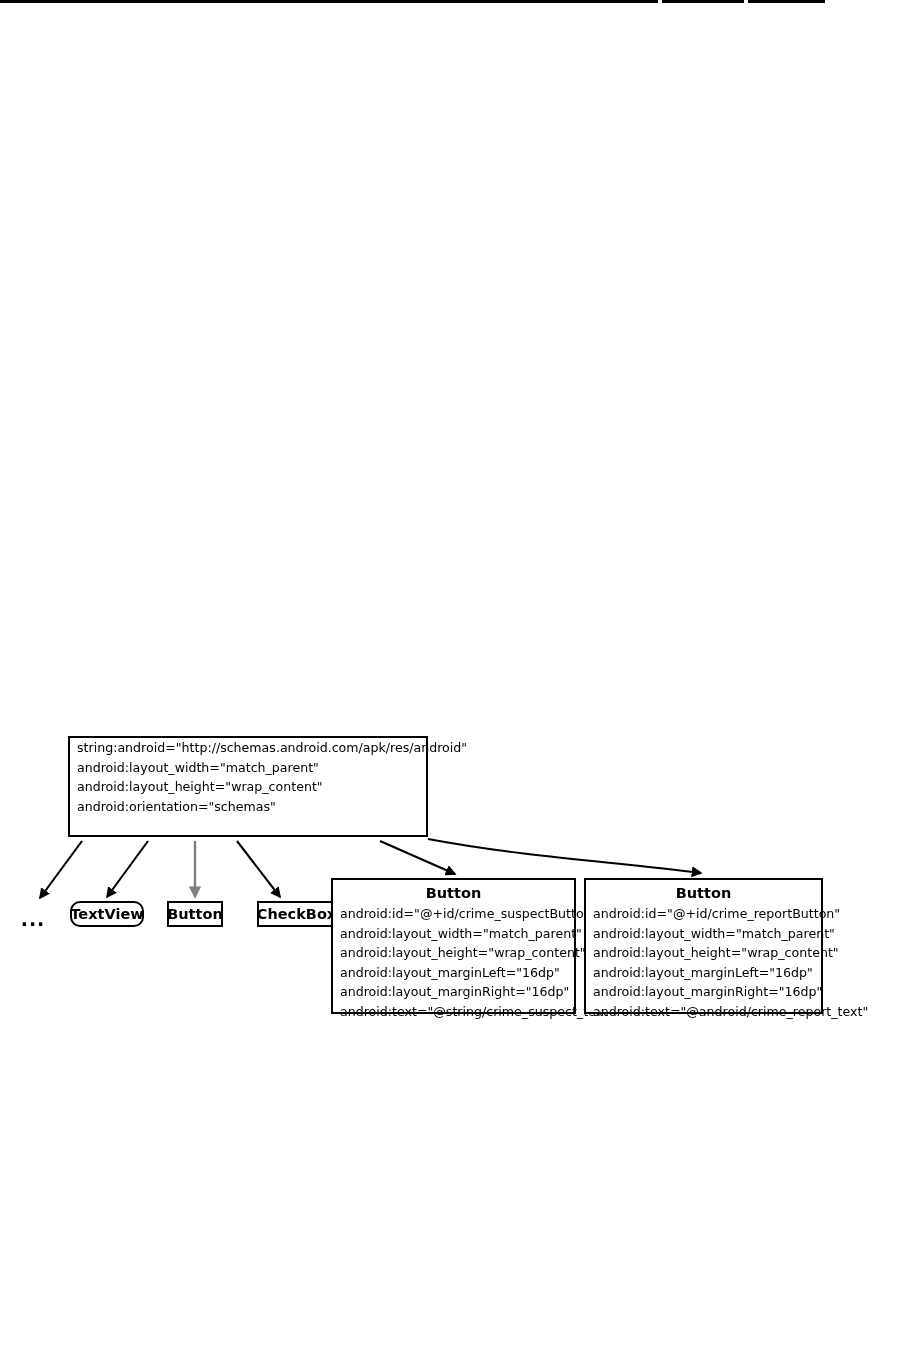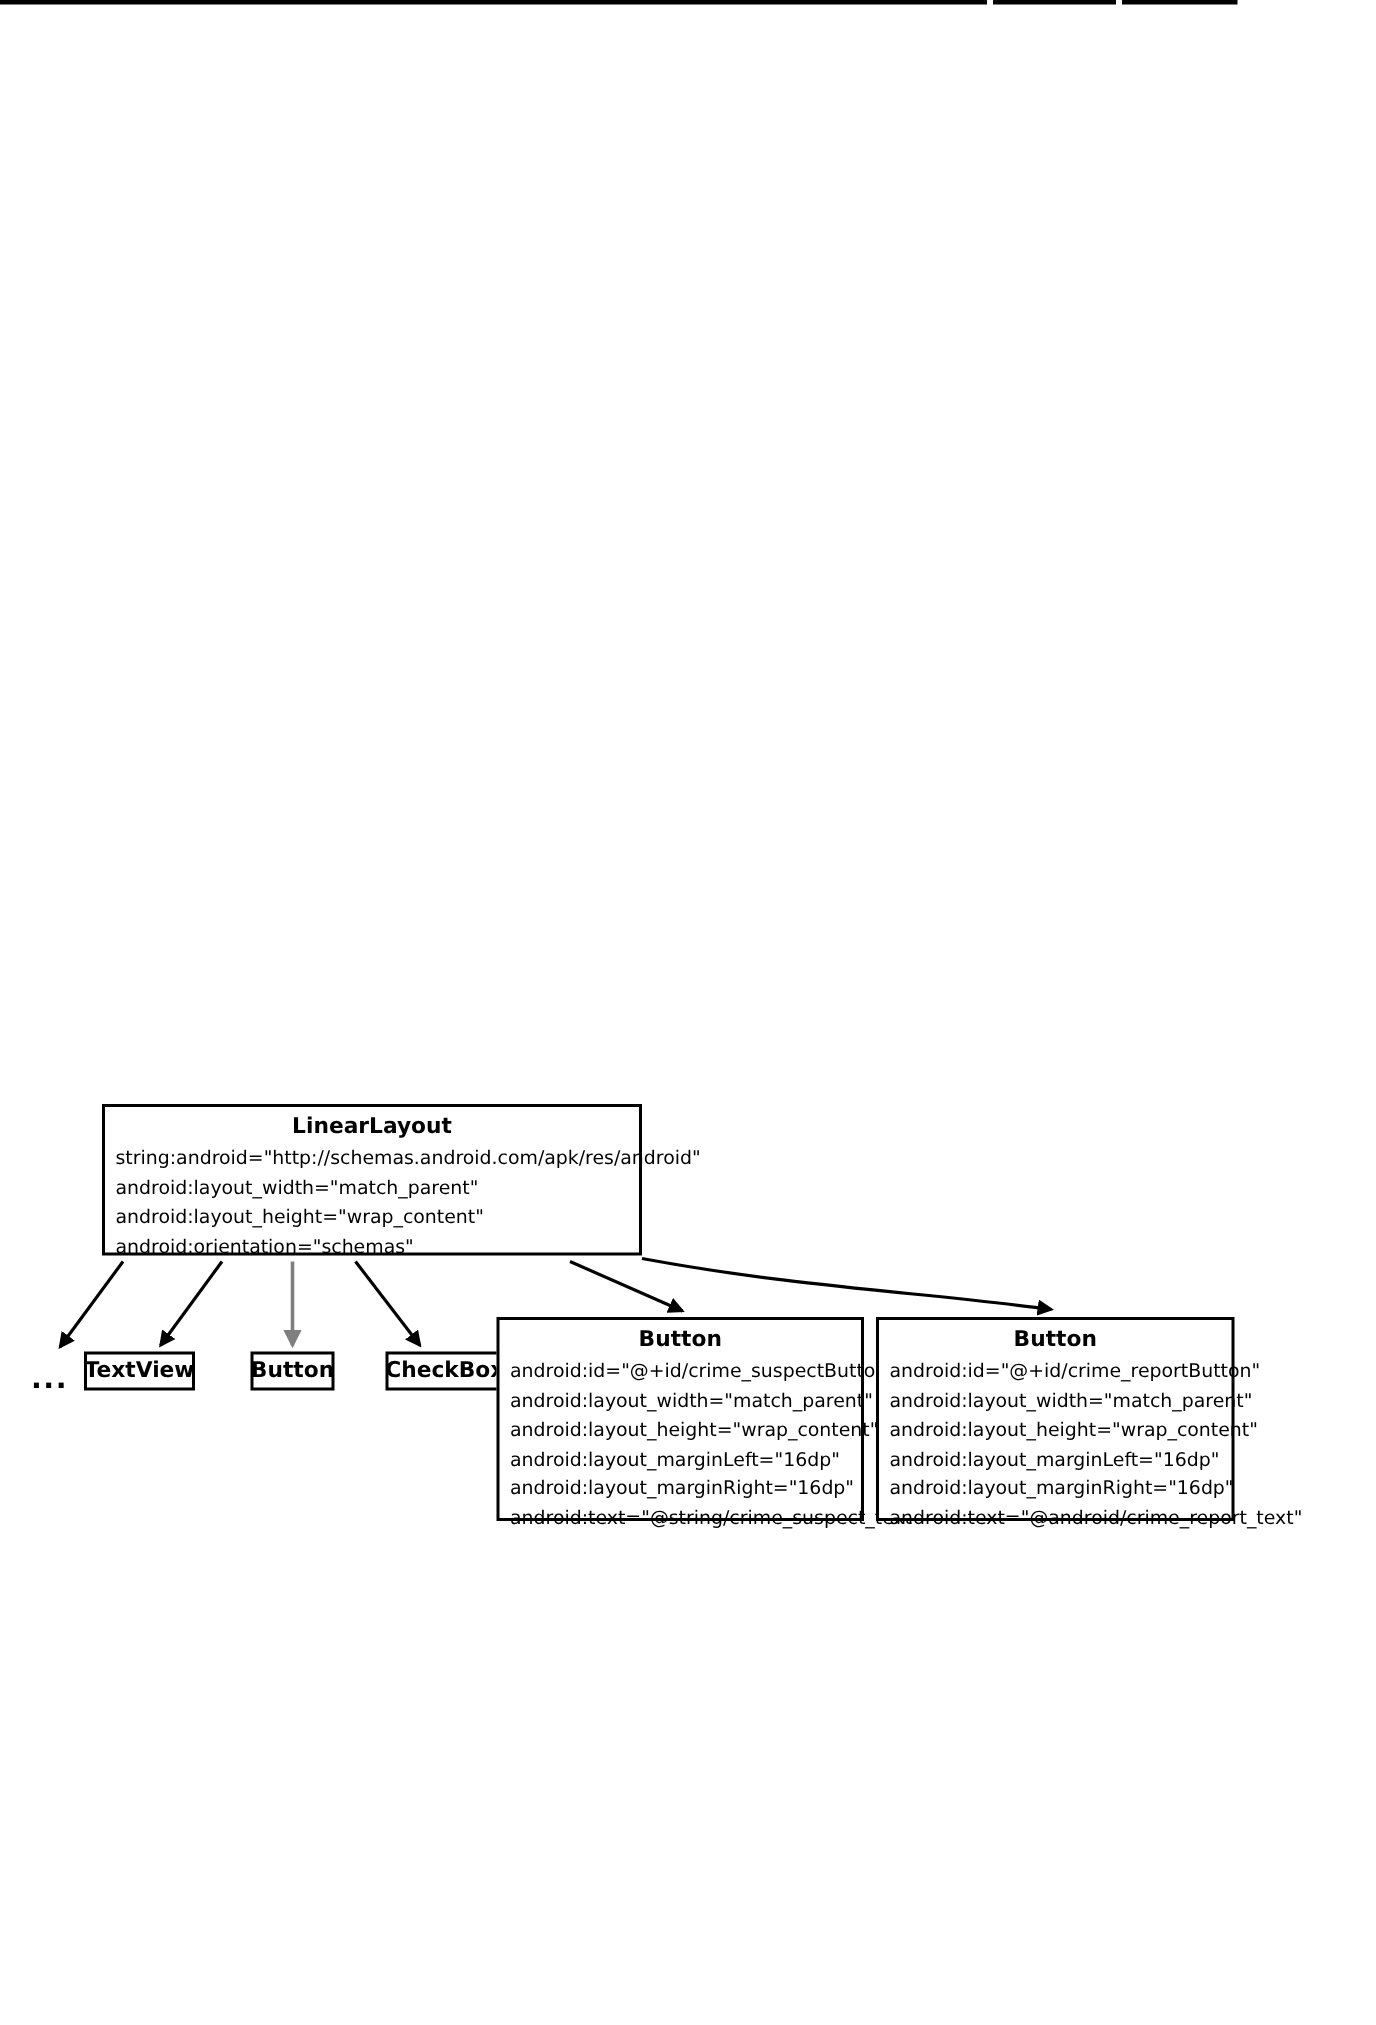--- a/index.html
+++ b/index.html
@@ -158,7 +158,6 @@
   </svg>
 
   <div class="node" id="node-linearlayout">
-    <span class="node-title">LinearLayout</span>
     <span class="attr-list">
       <span class="attr"><span class="k">string:android=</span><span class="q">"</span><span class="v">http://schemas.android.com/apk/res/android</span><span class="q">"</span></span>
       <span class="attr"><span class="k">android:layout_width=</span><span class="q">"</span><span class="v">match_parent</span><span class="q">"</span></span>

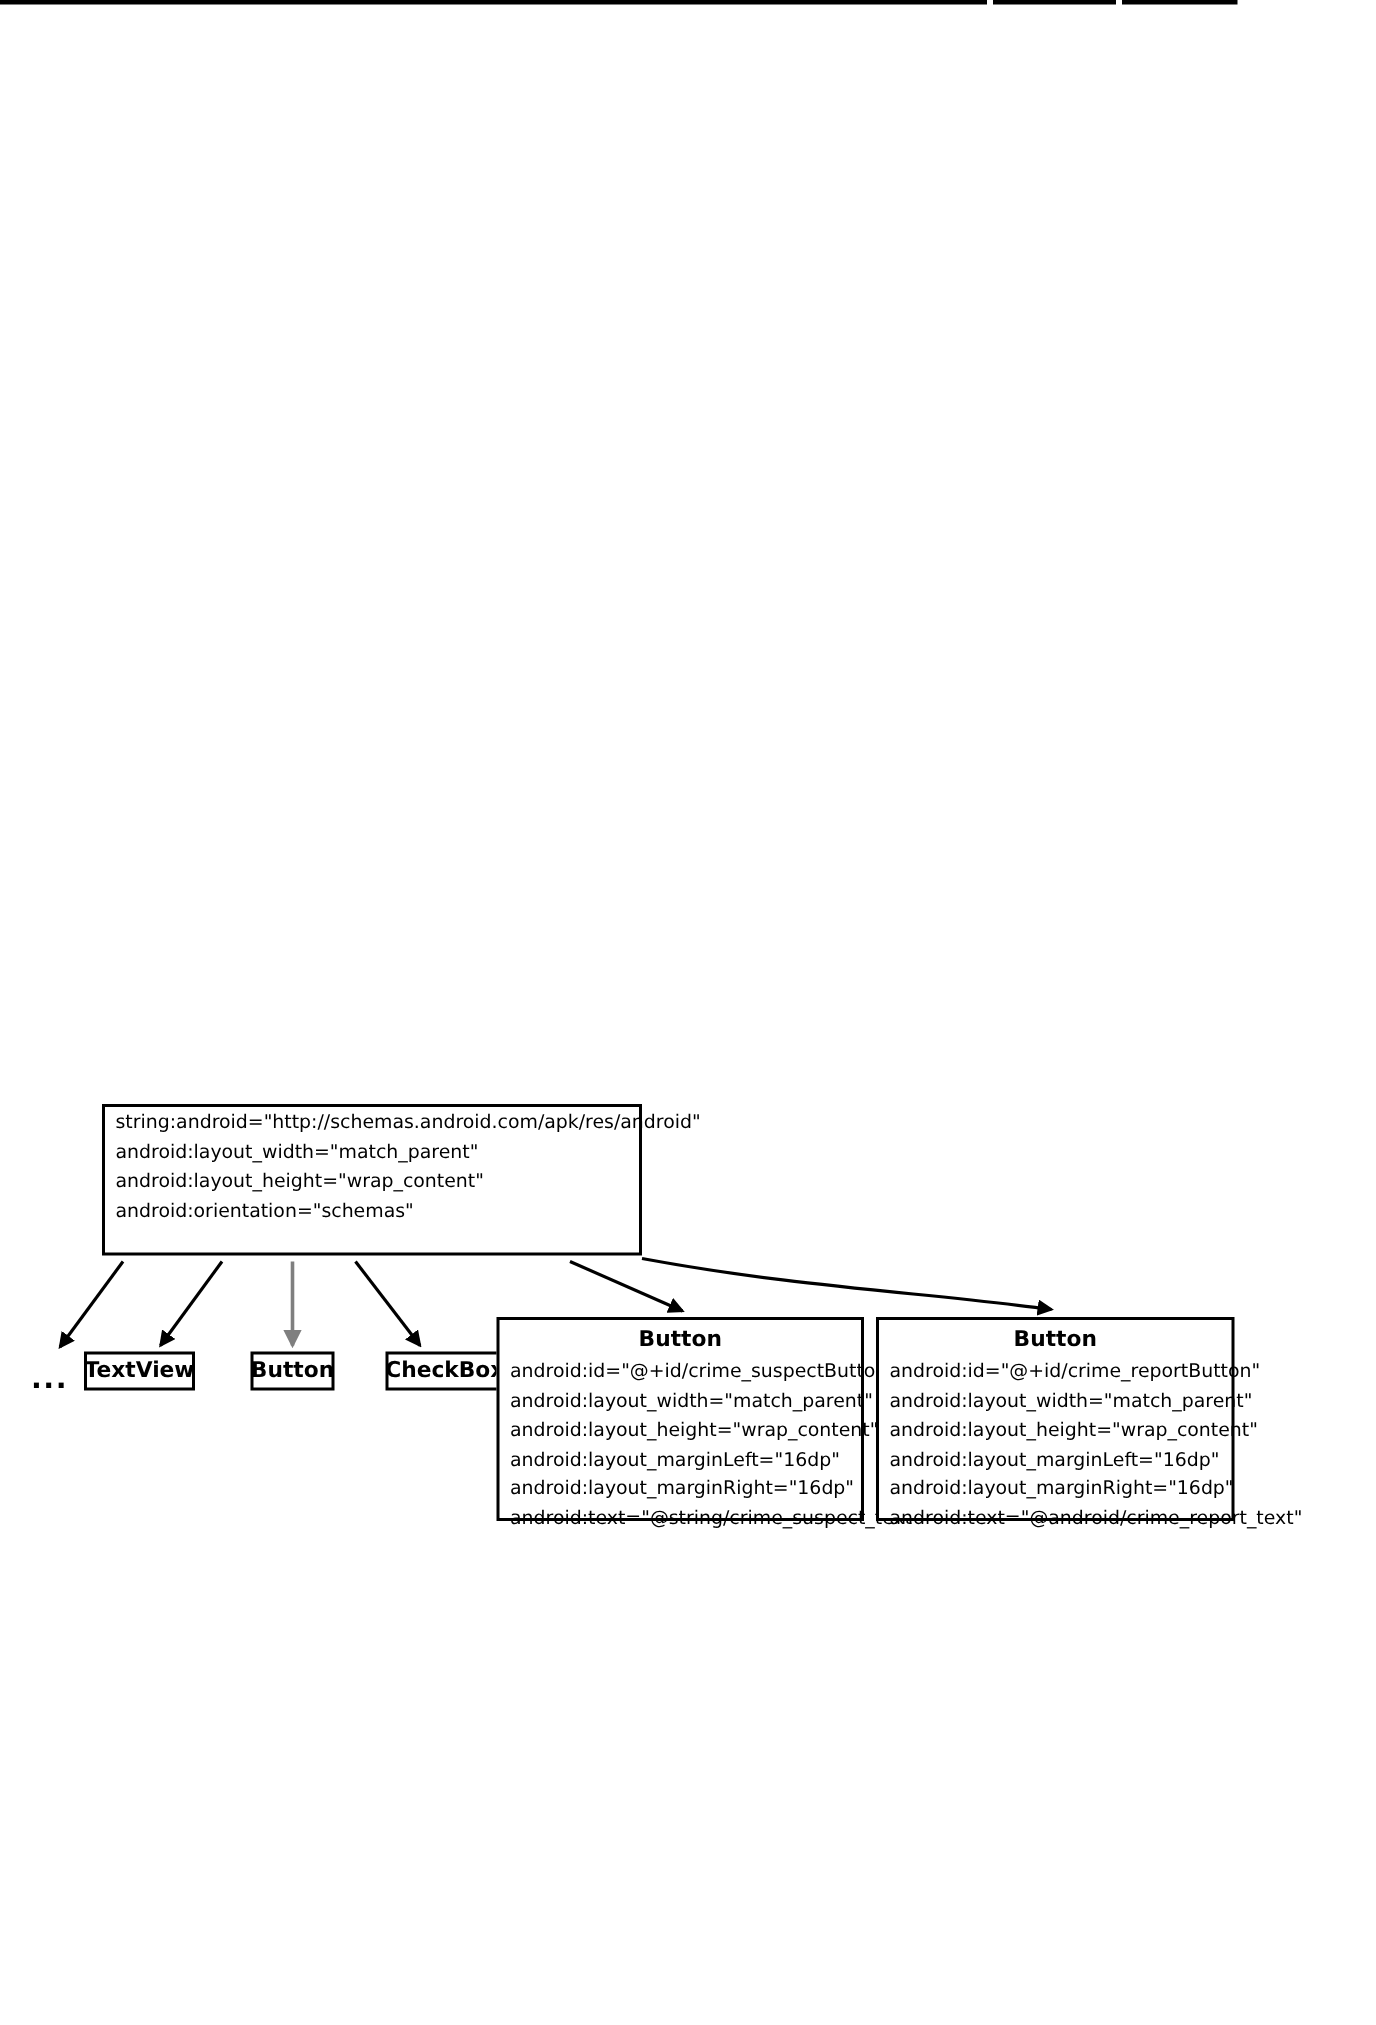--- a/index.html
+++ b/index.html
@@ -101,7 +101,7 @@
     line-height: 16px;
     white-space: nowrap;
   }
-  #node-textview  { left: 56px;  top: 901px; width: 74px; height: 26px; }
+  #node-textview  { left: 70px;  top: 901px; width: 74px; height: 26px; border-radius: 10px; }
   #node-button    { left: 167px; top: 901px; width: 56px; height: 26px; }
   #node-checkbox  { left: 241px; top: 901px; width: 79px; height: 26px; margin-left: 16px; }
 

